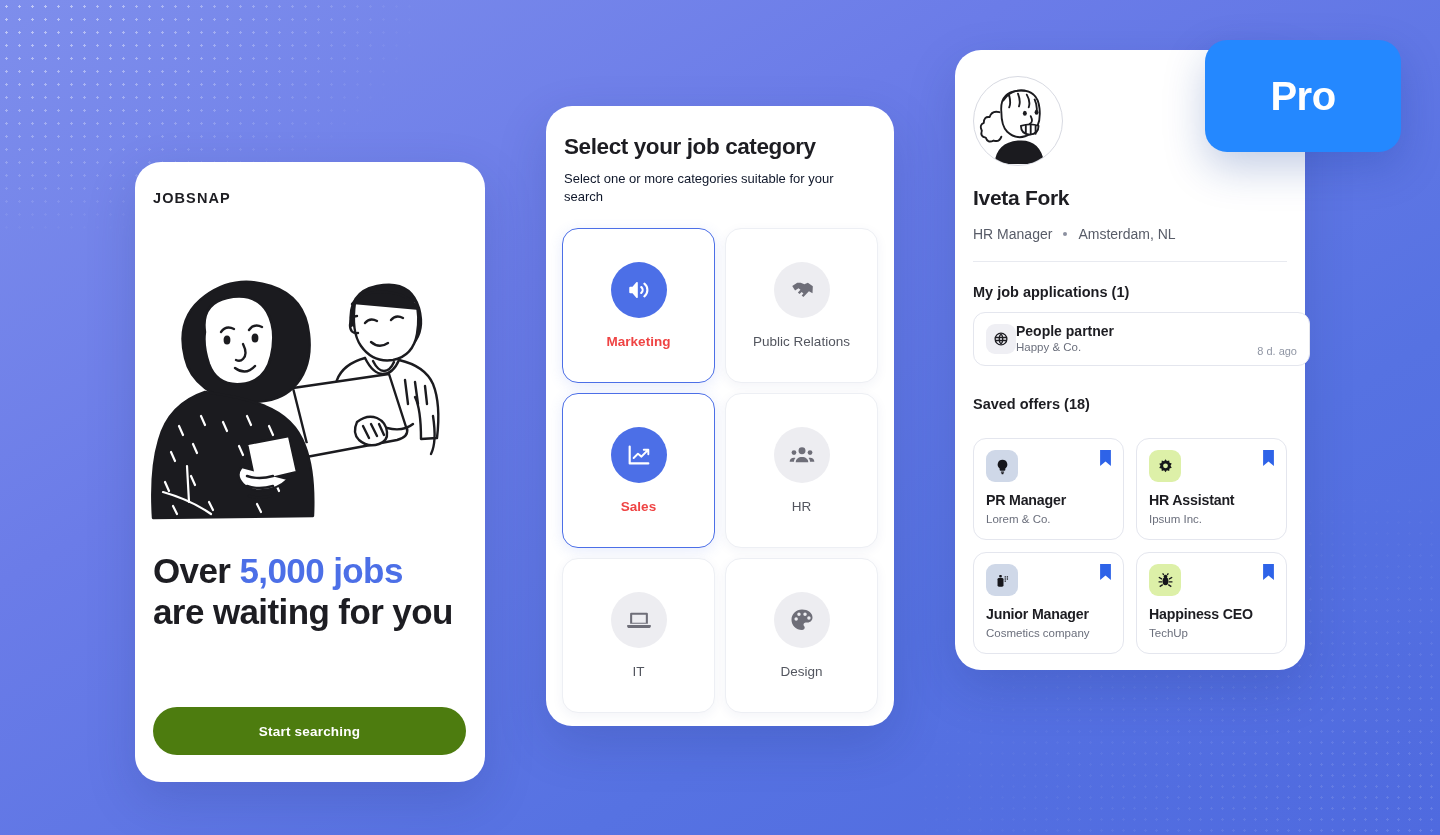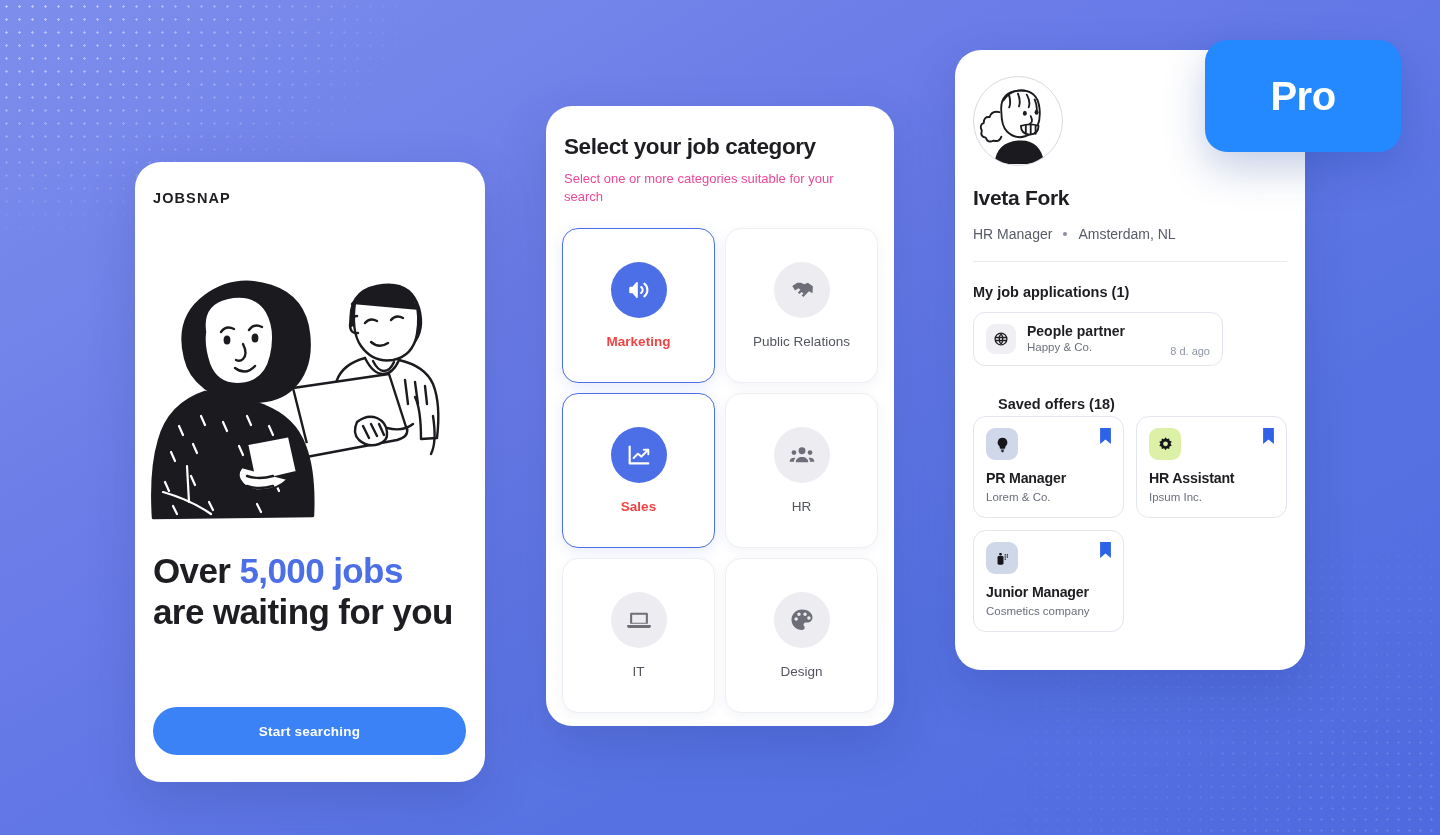--- a/index.html
+++ b/index.html
@@ -70,7 +70,7 @@
   }
   .mid-sub {
     position: absolute; left: 18px; top: 64px; width: 280px;
-    font-size: 13px; line-height: 1.35; color: #ec4899;
+    font-size: 13px; line-height: 1.35; color: #0f172a;
   }
   .cat-grid {
     position: absolute; left: 16px; top: 122px;

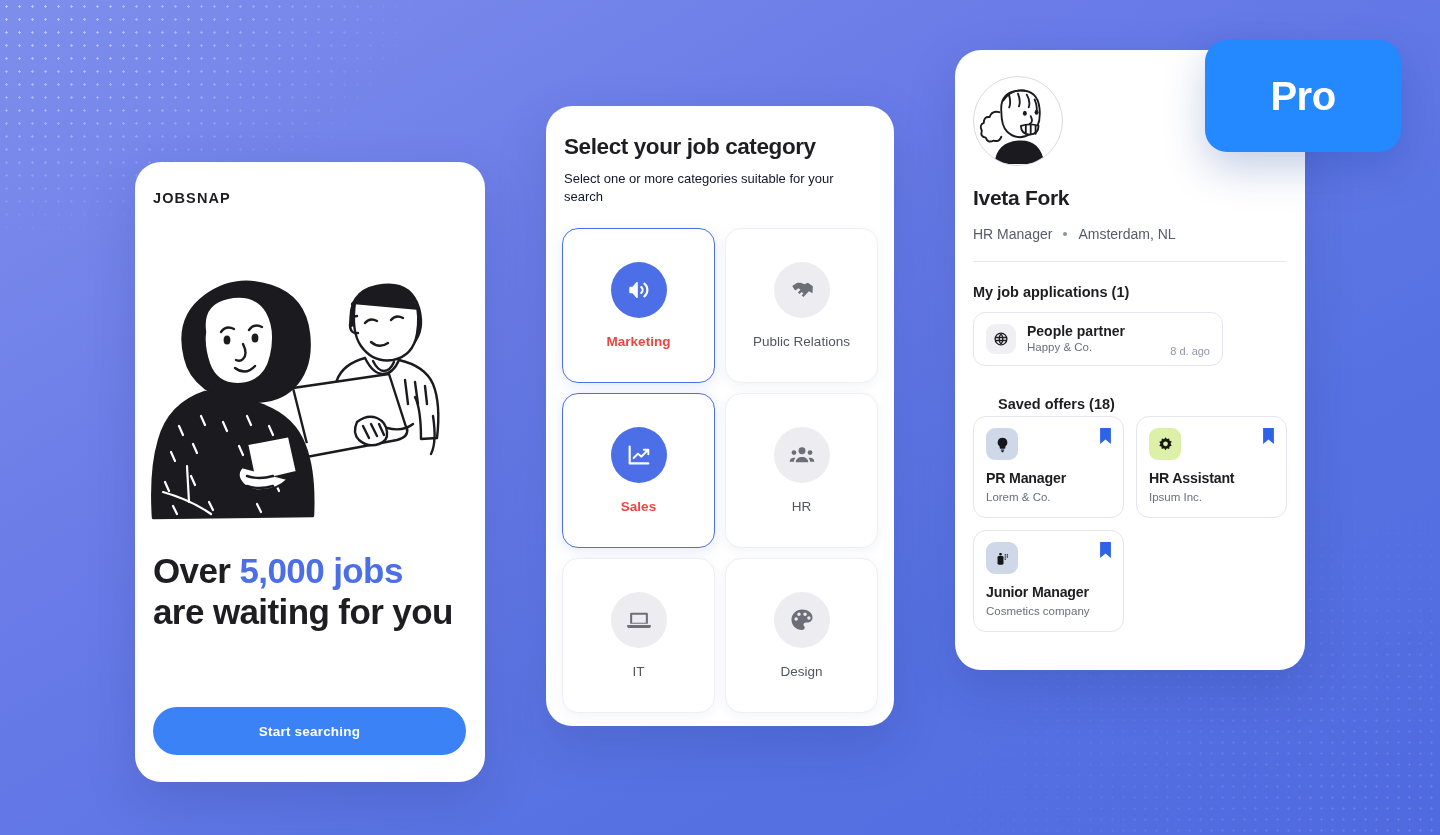--- a/index.html
+++ b/index.html
@@ -137,9 +137,9 @@
 
   .app-card {
     position: absolute; left: 18px; top: 262px;
-    width: 250px; height: 54px; border-radius: 12px;
+    width: 337px; height: 54px; border-radius: 12px;
     border: 1.4px solid #E4E6EE; background: #fff;
-    display: flex; align-items: center; padding: 0 12px; gap: 11px;
+    display: flex; align-items: center; padding: 0 12px; 
     cursor: pointer;
   }
   .app-logo {

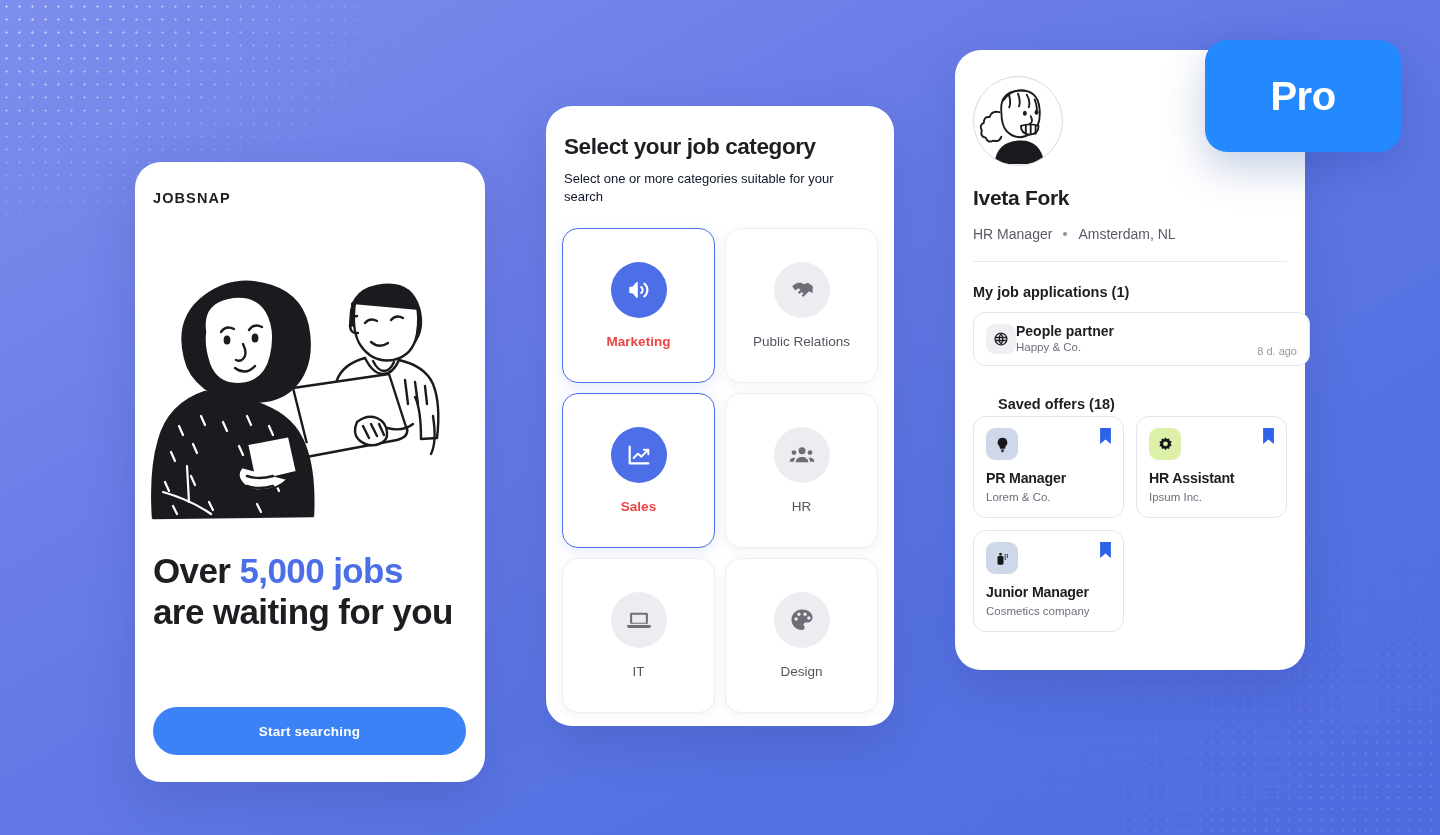--- a/index.html
+++ b/index.html
@@ -133,7 +133,7 @@
     position: absolute; left: 18px; font-size: 14.5px; font-weight: 700; color: #1d1d22; text-align: center;
   }
   #apps-title { top: 234px; }
-  #saved-title { top: 346px; margin-left: 25px; }
+  #saved-title { top: 346px; }
 
   .app-card {
     position: absolute; left: 18px; top: 262px;

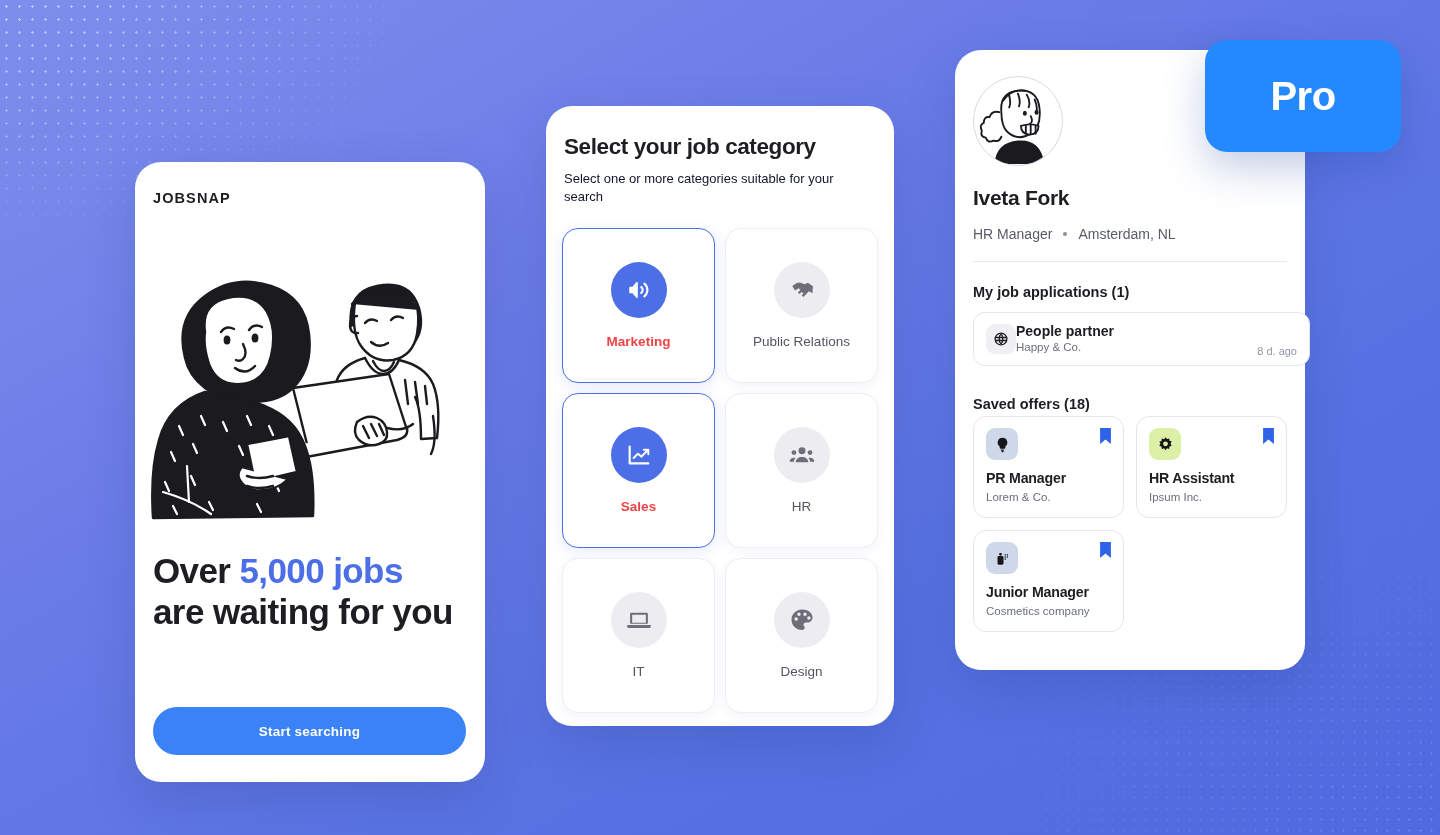--- a/index.html
+++ b/index.html
@@ -153,7 +153,7 @@
   .app-time { font-size: 11px; color: #9096A4; align-self: flex-end; padding-bottom: 8px; }
 
   .offers-grid {
-    position: absolute; left: 18px; top: 366px;
+    position: absolute; left: 18px; top: 388px;
     width: 314px;
     display: grid; grid-template-columns: 1fr 1fr; gap: 12px 12px;
   }

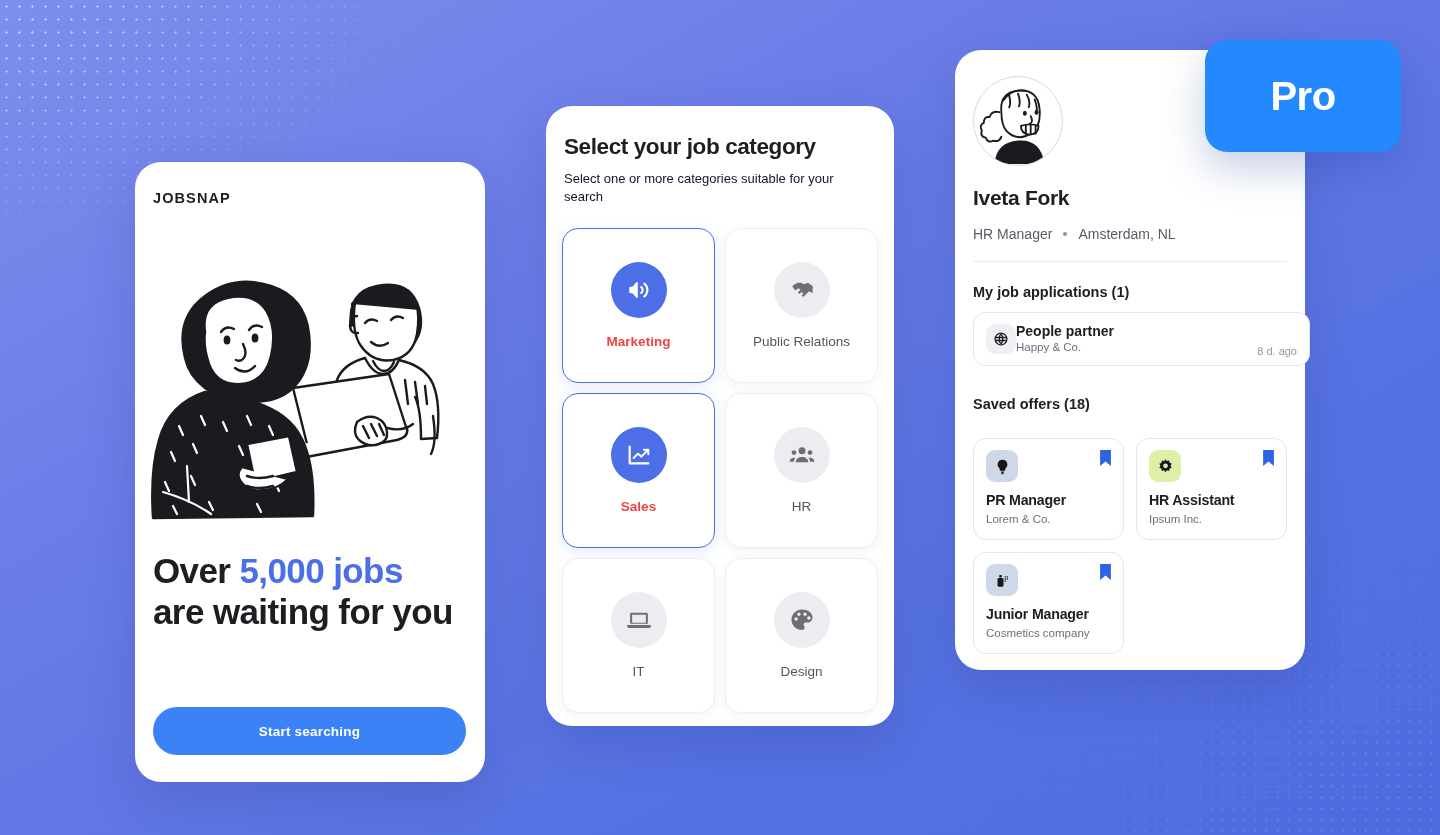--- a/index.html
+++ b/index.html
@@ -424,6 +424,22 @@
       <span class="offer-company">Cosmetics company</span>
     </div>
 
+    <div class="offer-card">
+      <span class="offer-icon" style="background:#DDF0A8">
+        <svg viewBox="0 0 24 24">
+            <ellipse cx="12" cy="13" rx="4.2" ry="5.6"></ellipse>
+            <circle cx="12" cy="6.4" r="2.6"></circle>
+            <path d="M7.6 9.2 3 6.6l-.9 1.6 4.6 2.6zM16.4 9.2 21 6.6l.9 1.6-4.6 2.6zM7.2 13H2.2v1.8h5zM16.8 13h5v1.8h-5zM7.6 17 3.3 19.8l1 1.6 4.3-2.8zM16.4 17l4.3 2.8-1 1.6-4.3-2.8zM10.4 3.6 8.6 1.4l-1.4 1.2 1.8 2.2zM13.6 3.6l1.8-2.2 1.4 1.2-1.8 2.2z"></path>
+          </svg>
+      </span>
+      <span class="bookmark-icon">
+        <svg viewBox="0 0 14 20">
+            <path d="M1 1h12v18l-6-5.2L1 19z"></path>
+          </svg>
+      </span>
+      <span class="offer-role">Happiness CEO</span>
+      <span class="offer-company">TechUp</span>
+    </div>
 
   </div>
 </div>

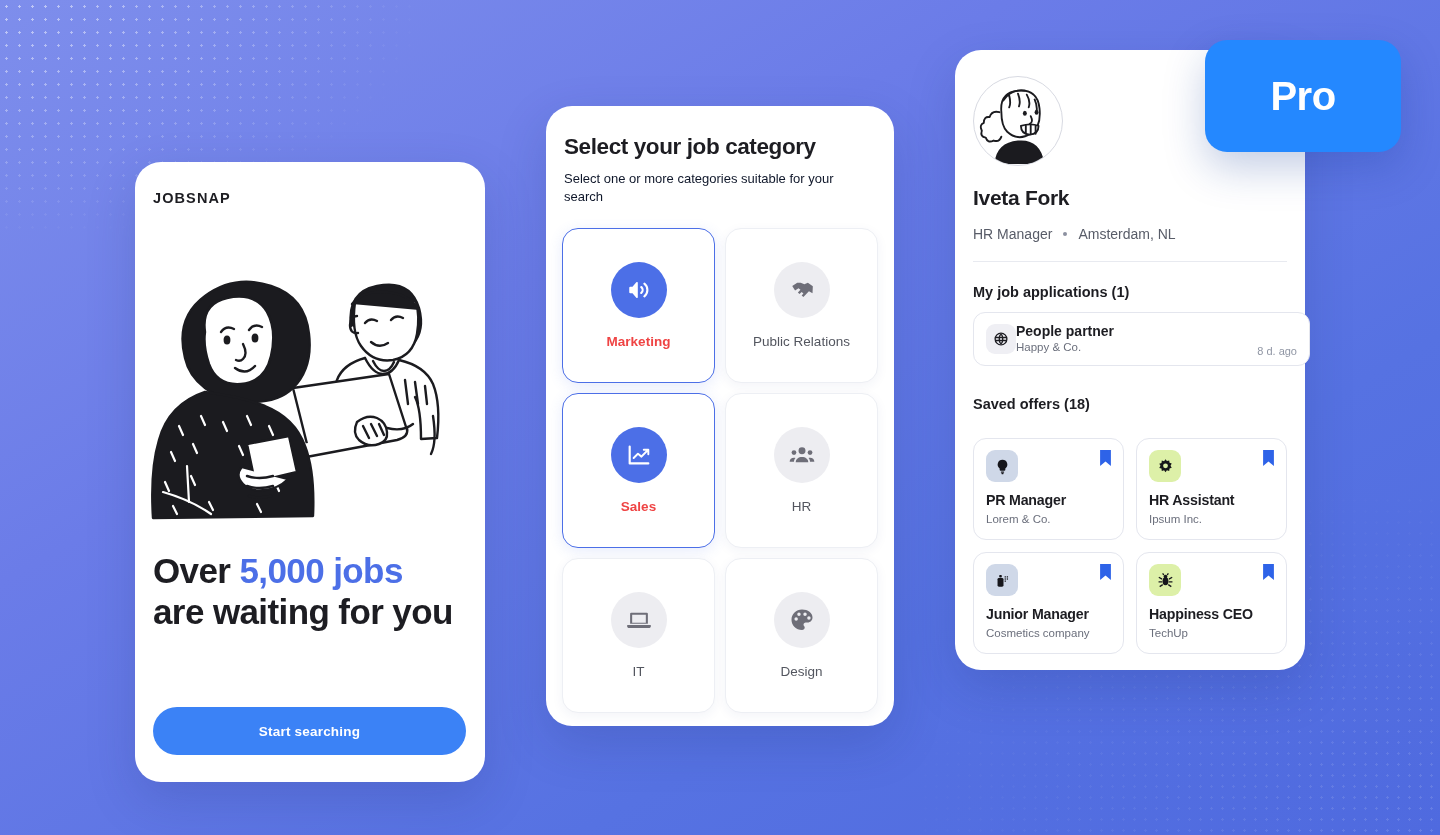--- a/index.html
+++ b/index.html
@@ -56,7 +56,7 @@
   .cta-button {
     position: absolute; left: 18px; top: 545px;
     width: 313px; height: 48px; border-radius: 24px;
-    background: #3b82f6; color: #fff; border: none;
+    background: #4d7c0f; color: #fff; border: none;
     font-family: "Liberation Sans", sans-serif;
     font-size: 13.5px; font-weight: 700; letter-spacing: .2px;
     cursor: pointer;

